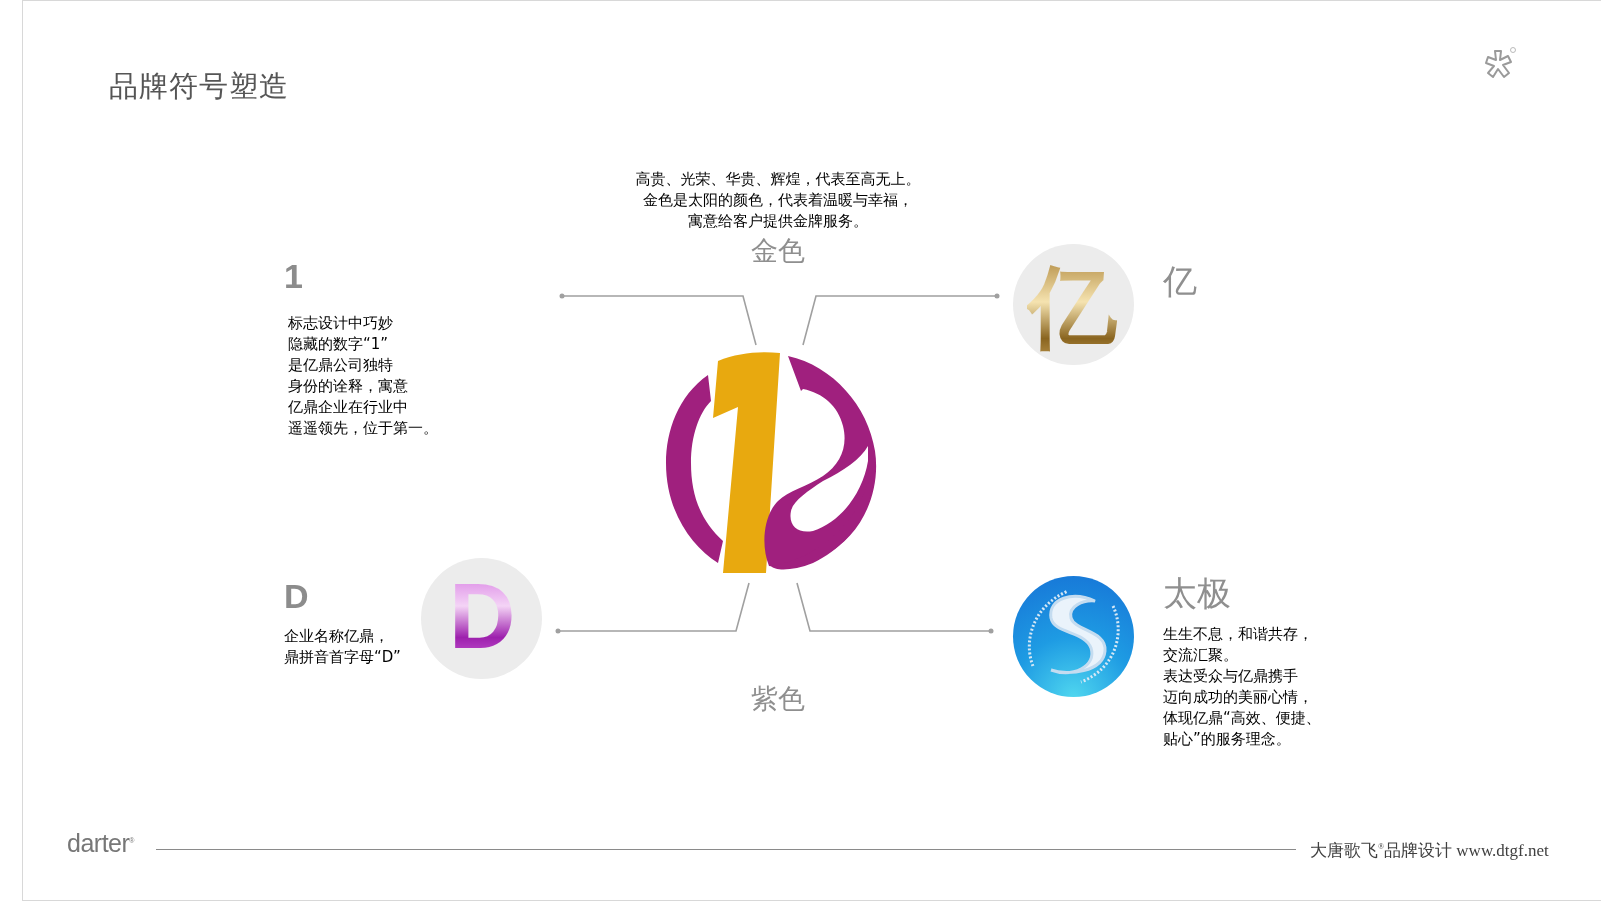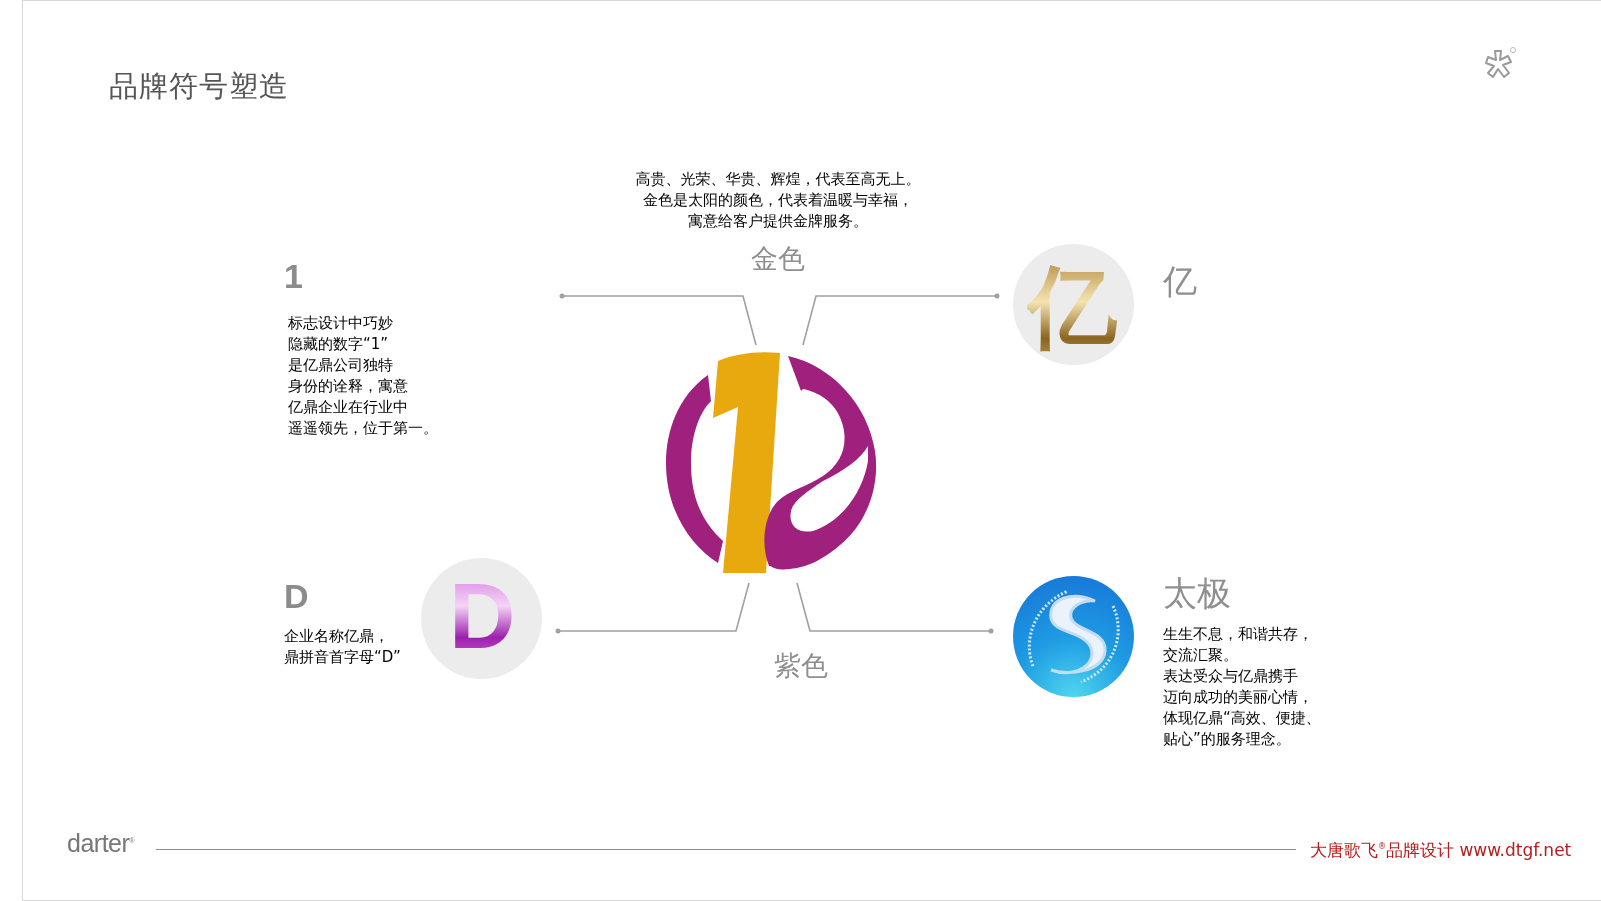--- a/index.html
+++ b/index.html
@@ -53,7 +53,7 @@
   <div class="abs body-text center" style="left:560px; top:168px; width:390px;">高贵、光荣、华贵、辉煌，代表至高无上。
 金色是太阳的颜色，代表着温暖与幸福，
 寓意给客户提供金牌服务。</div>
-  <div class="abs heading-gray center" style="left:705px; top:240px; width:100px;">金色</div>
+  <div class="abs heading-gray center" style="left:705px; top:232px; width:100px;">金色</div>
 
   <svg class="abs" style="left:640px; top:350px; width:215px; height:222px;" viewBox="0 0 215 222">
 

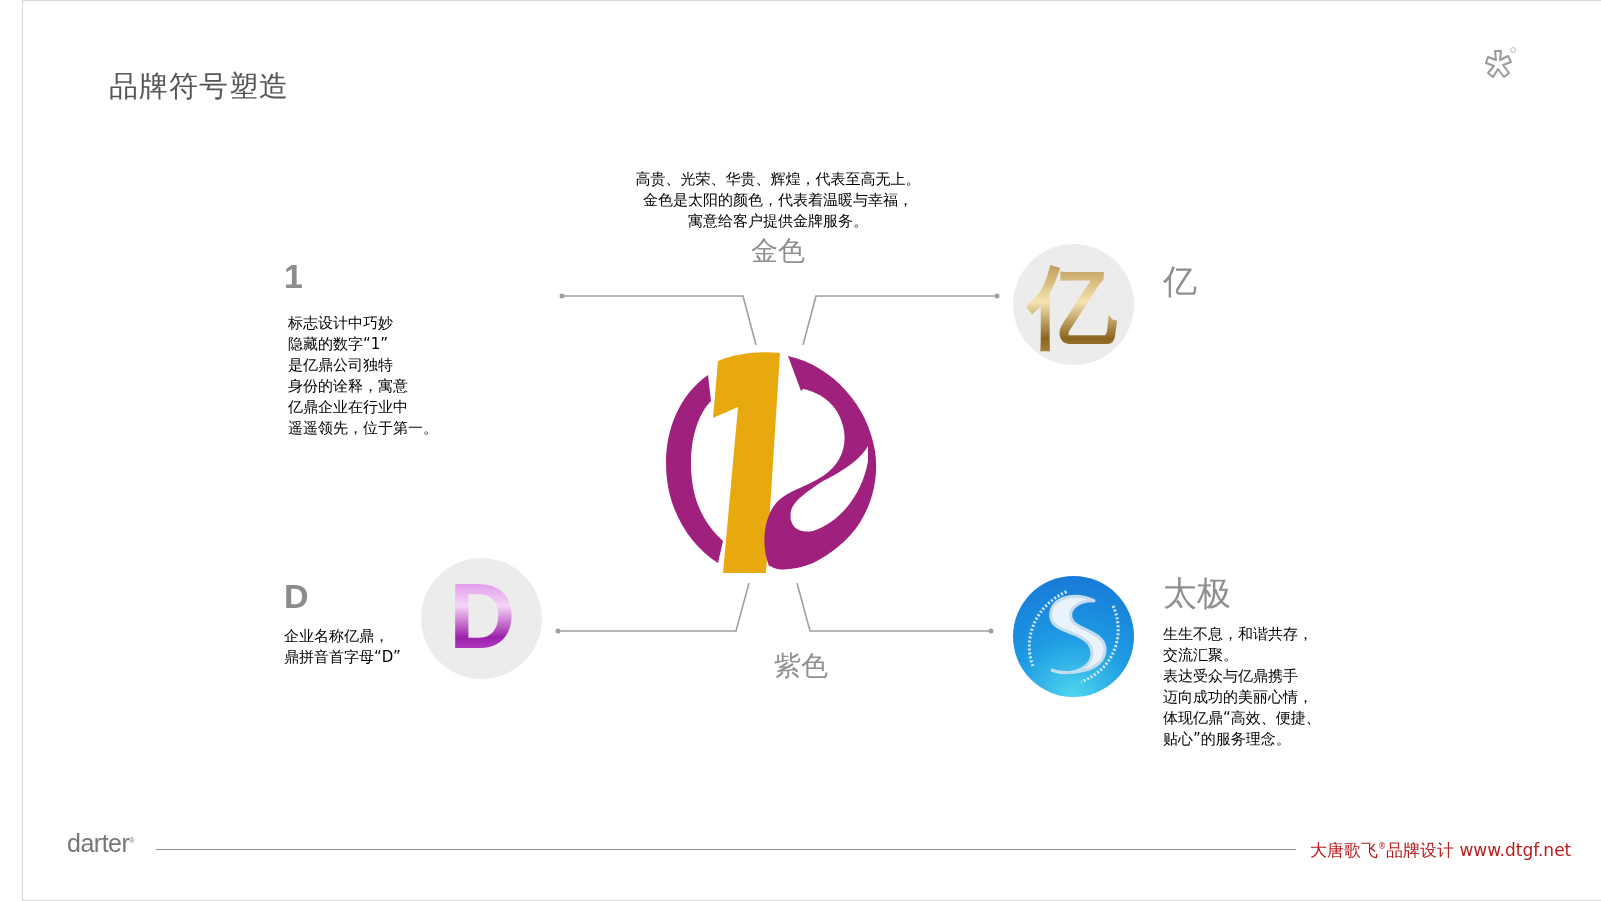--- a/index.html
+++ b/index.html
@@ -66,7 +66,7 @@
     <path d="M212 110 C212 150 195 190 150 212 C130 220 112 220 108 215 C140 210 175 190 195 155 C203 140 208 125 212 110 Z" fill="#a0207e"></path>
   </svg>
 
-  <div class="abs heading-gray center" style="left:705px; top:647px; width:100px;text-align:right;">紫色</div>
+  <div class="abs heading-gray center" style="left:705px; top:680px; width:100px;">紫色</div>
 
   <div class="abs heading-bold" style="left:261px; top:256px;">1</div>
   <div class="abs body-text" style="left:265px; top:312px; width:190px;">标志设计中巧妙

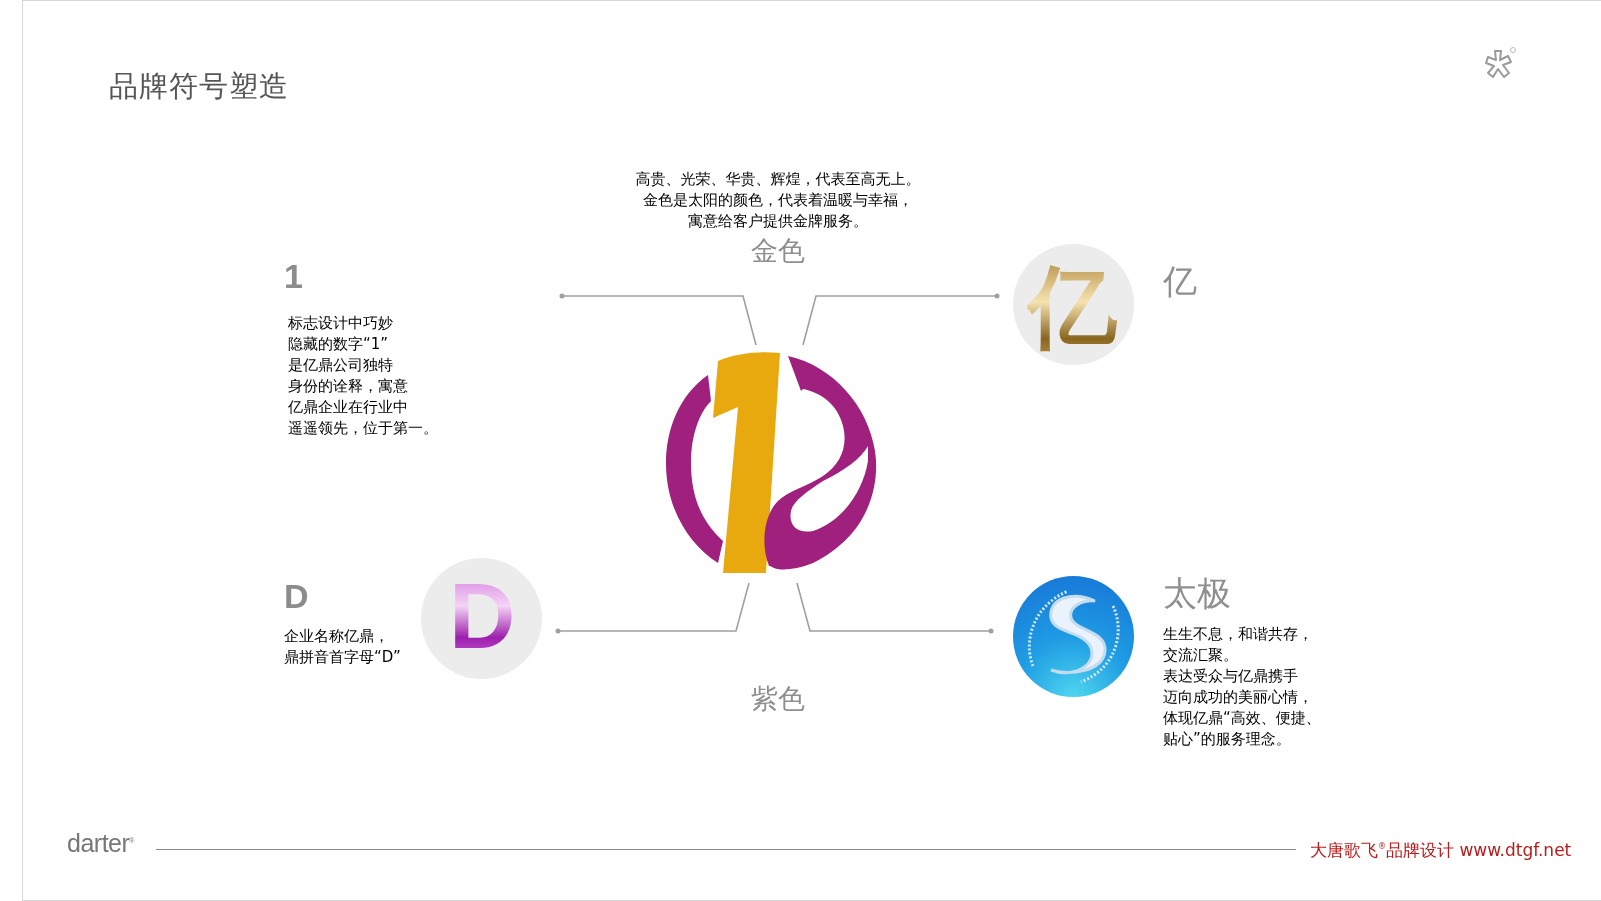--- a/index.html
+++ b/index.html
@@ -18,7 +18,7 @@
     .footer-line { left: 133px; top: 848px; width: 1140px; height: 1px; background: #8a8a8a; }
     .footer-brand { left: 44px; top: 828px; font-size: 25px; color: #777; font-family: "Liberation Sans", sans-serif; letter-spacing: -0.5px; }
     .footer-brand sup { font-size: 7px; }
-    .footer-right { left: 1287px; top: 838px; font-size: 17px; color: #b91c1c; }
+    .footer-right { left: 1287px; top: 838px; font-size: 17px; color: #404040; font-family: Liberation Serif, serif; }
     .footer-right sup { font-size: 8px; }
   </style>
 </head>

